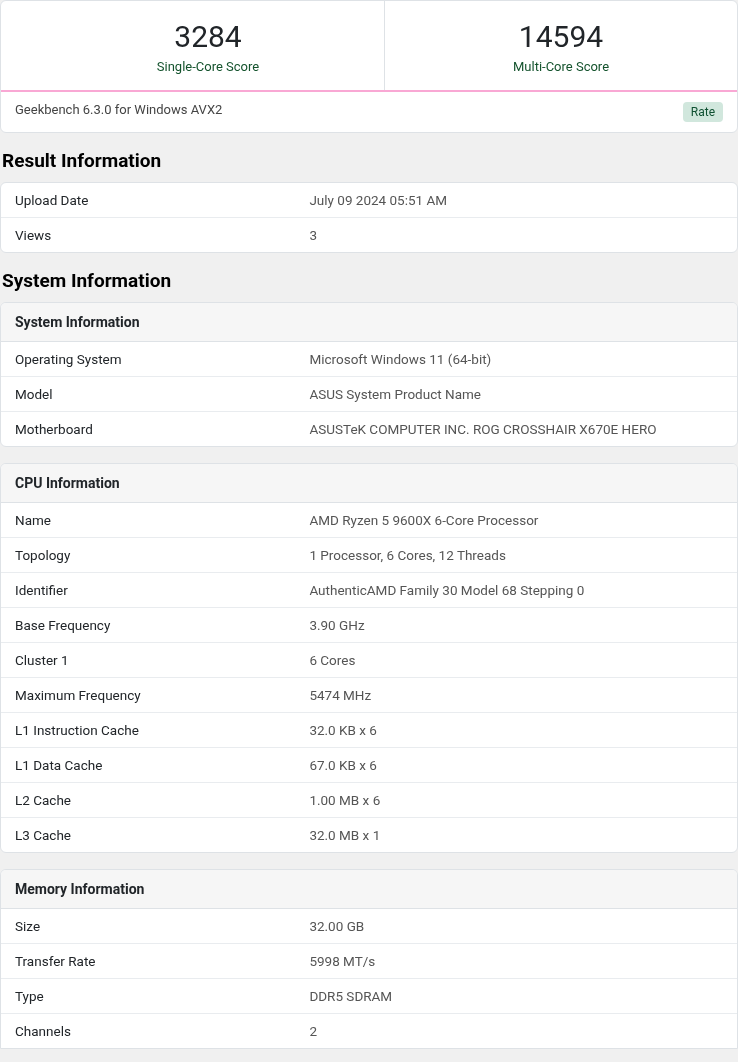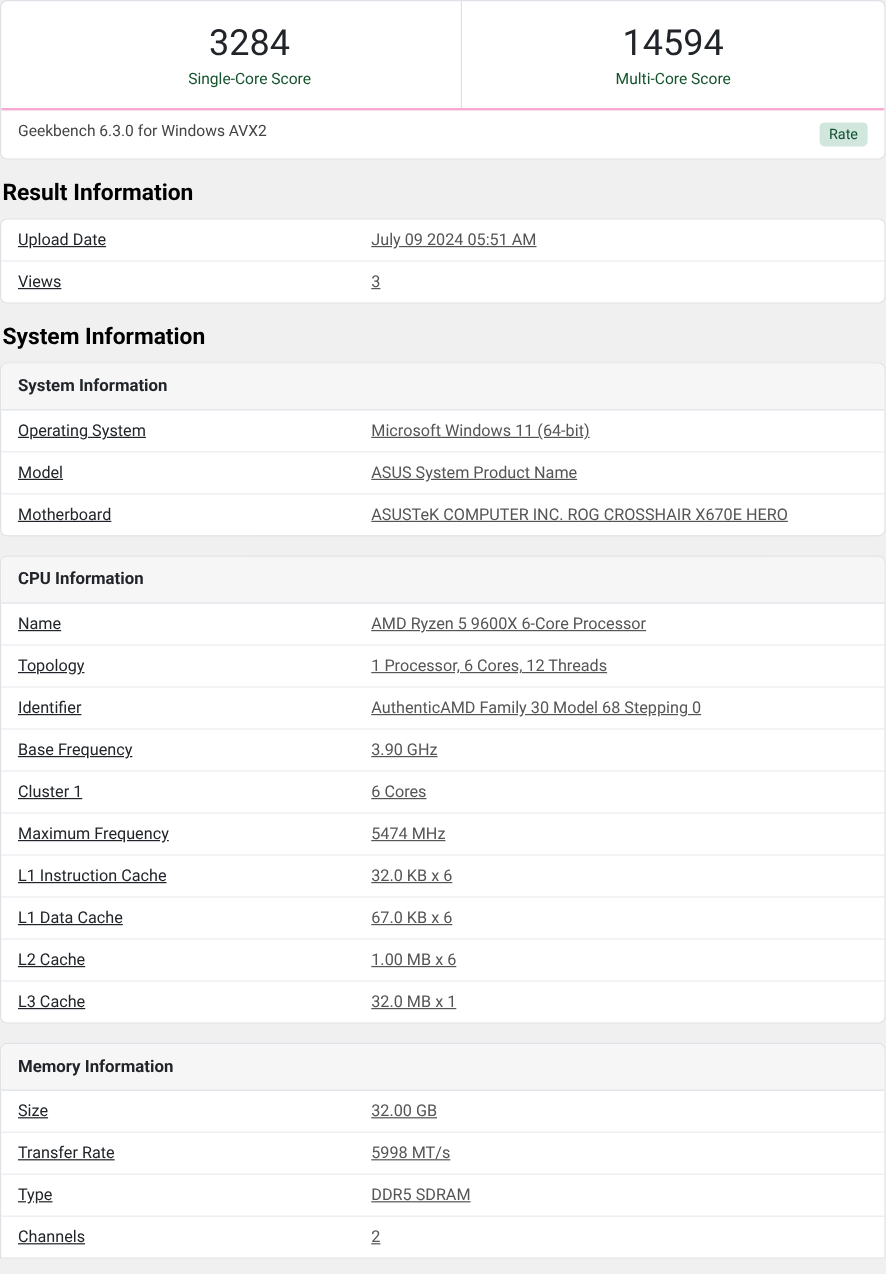--- a/index.html
+++ b/index.html
@@ -80,7 +80,6 @@
     border-bottom: 1px solid #e9ecef;
     font-size: 13.5px;
     color: #212529;
-    text-decoration: underline;
   }
   .table-row:last-child td {
     border-bottom: none;

